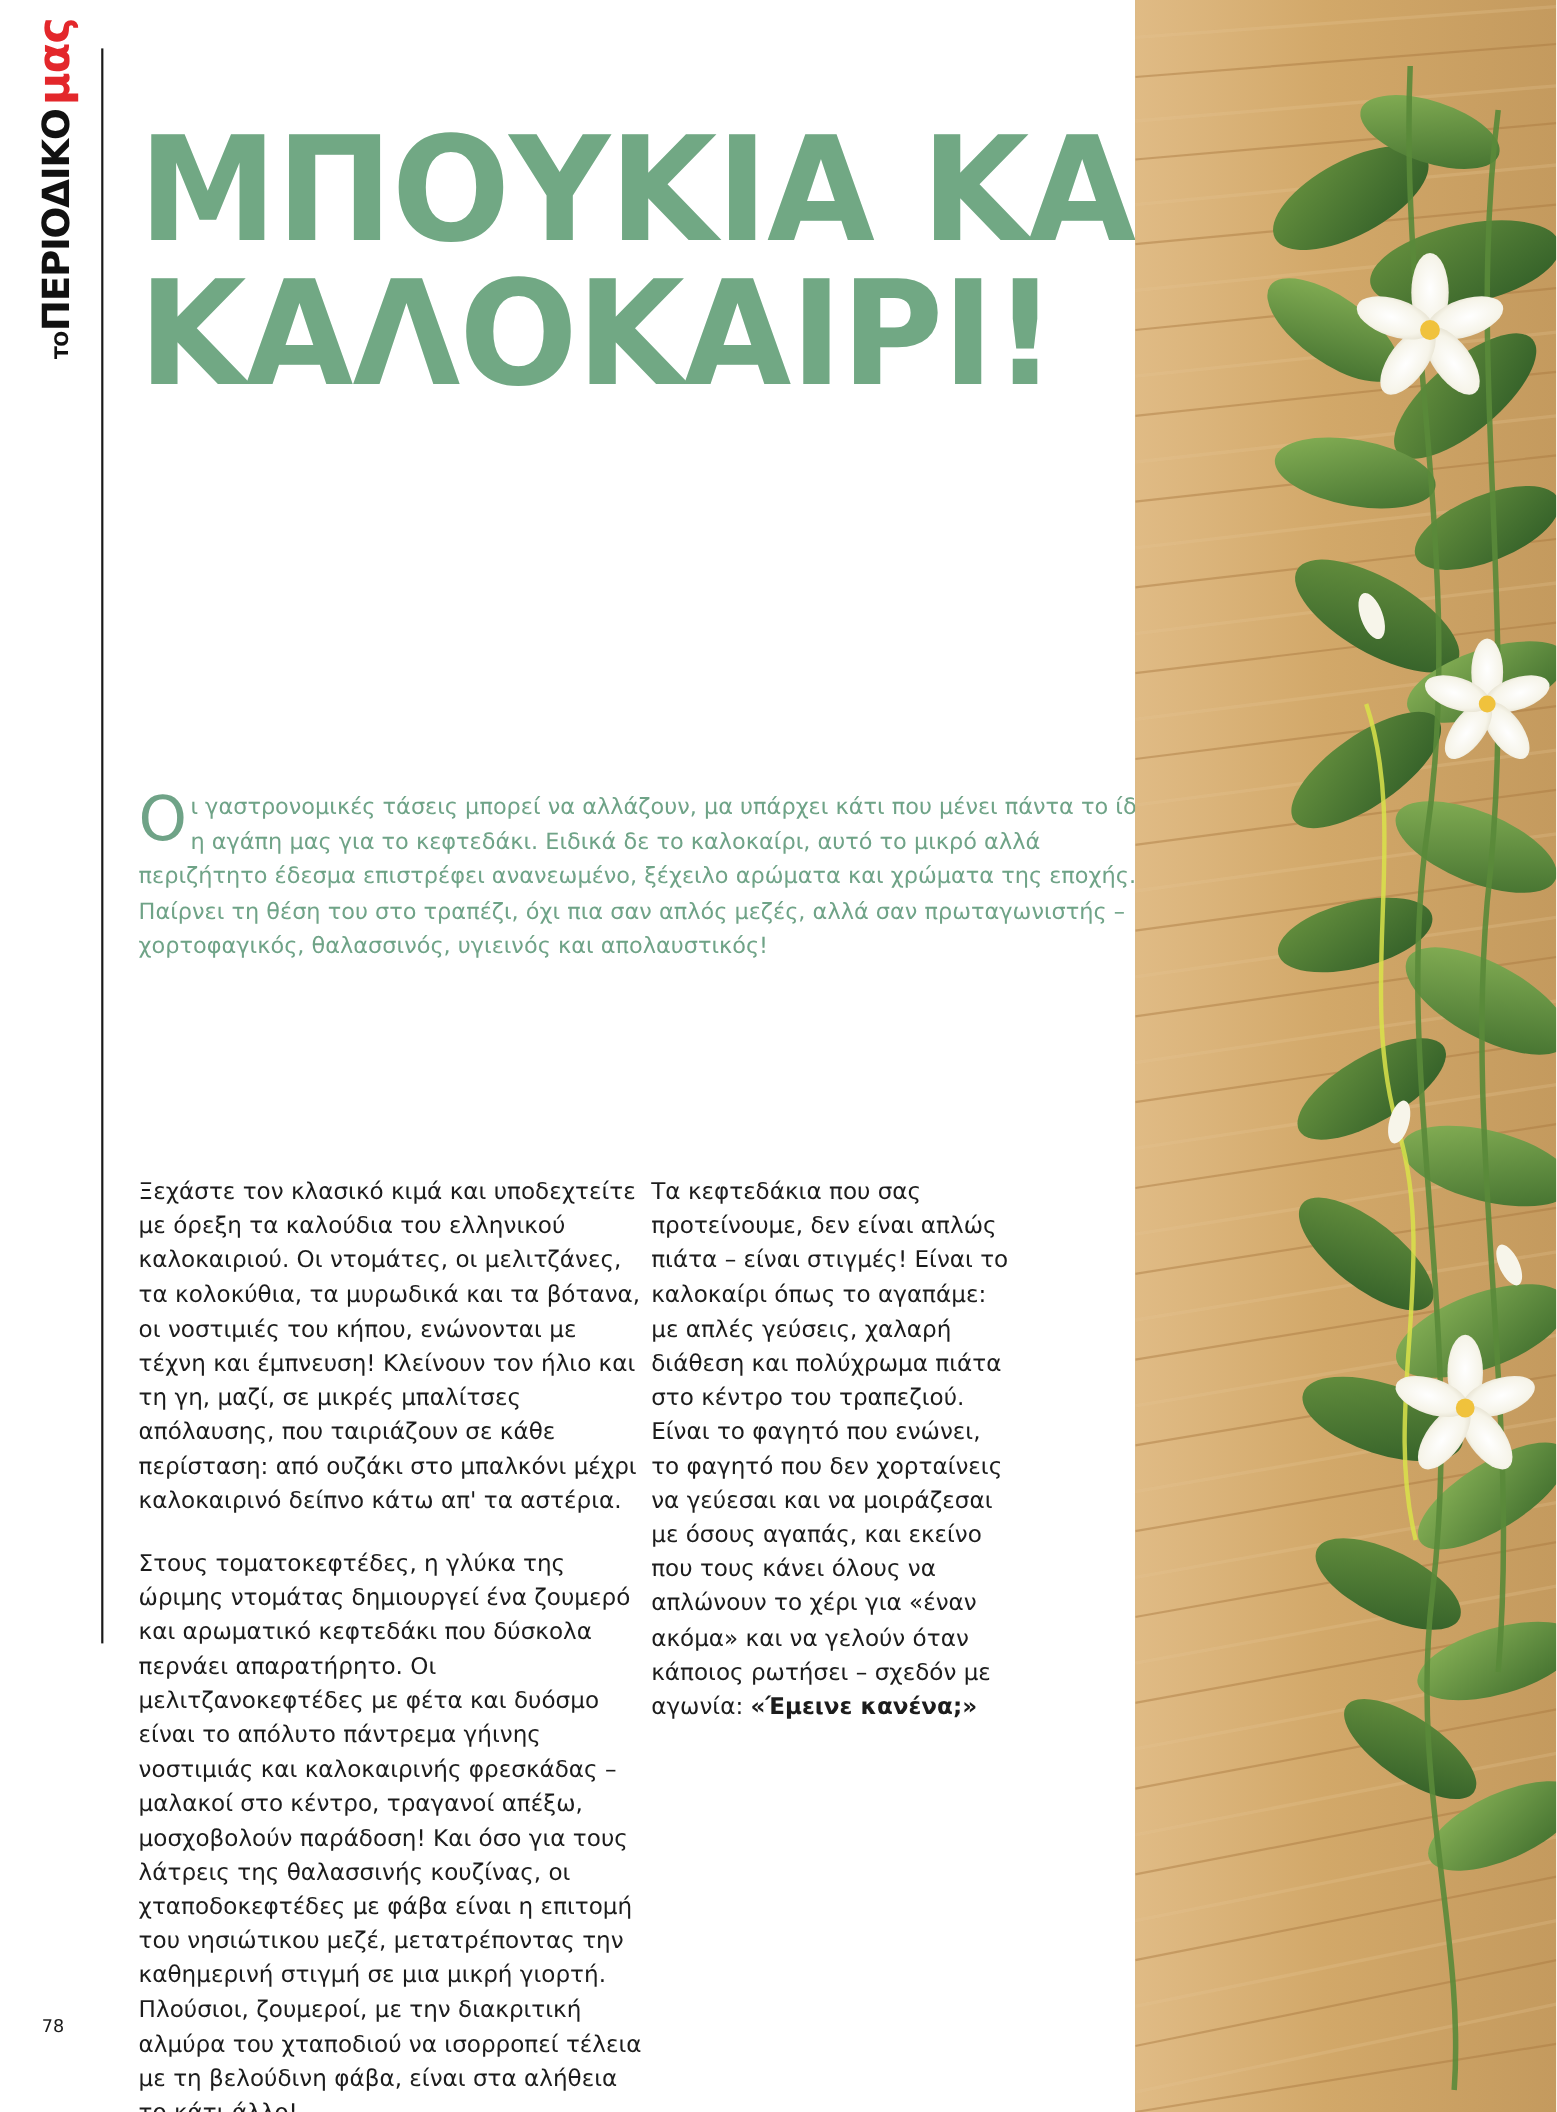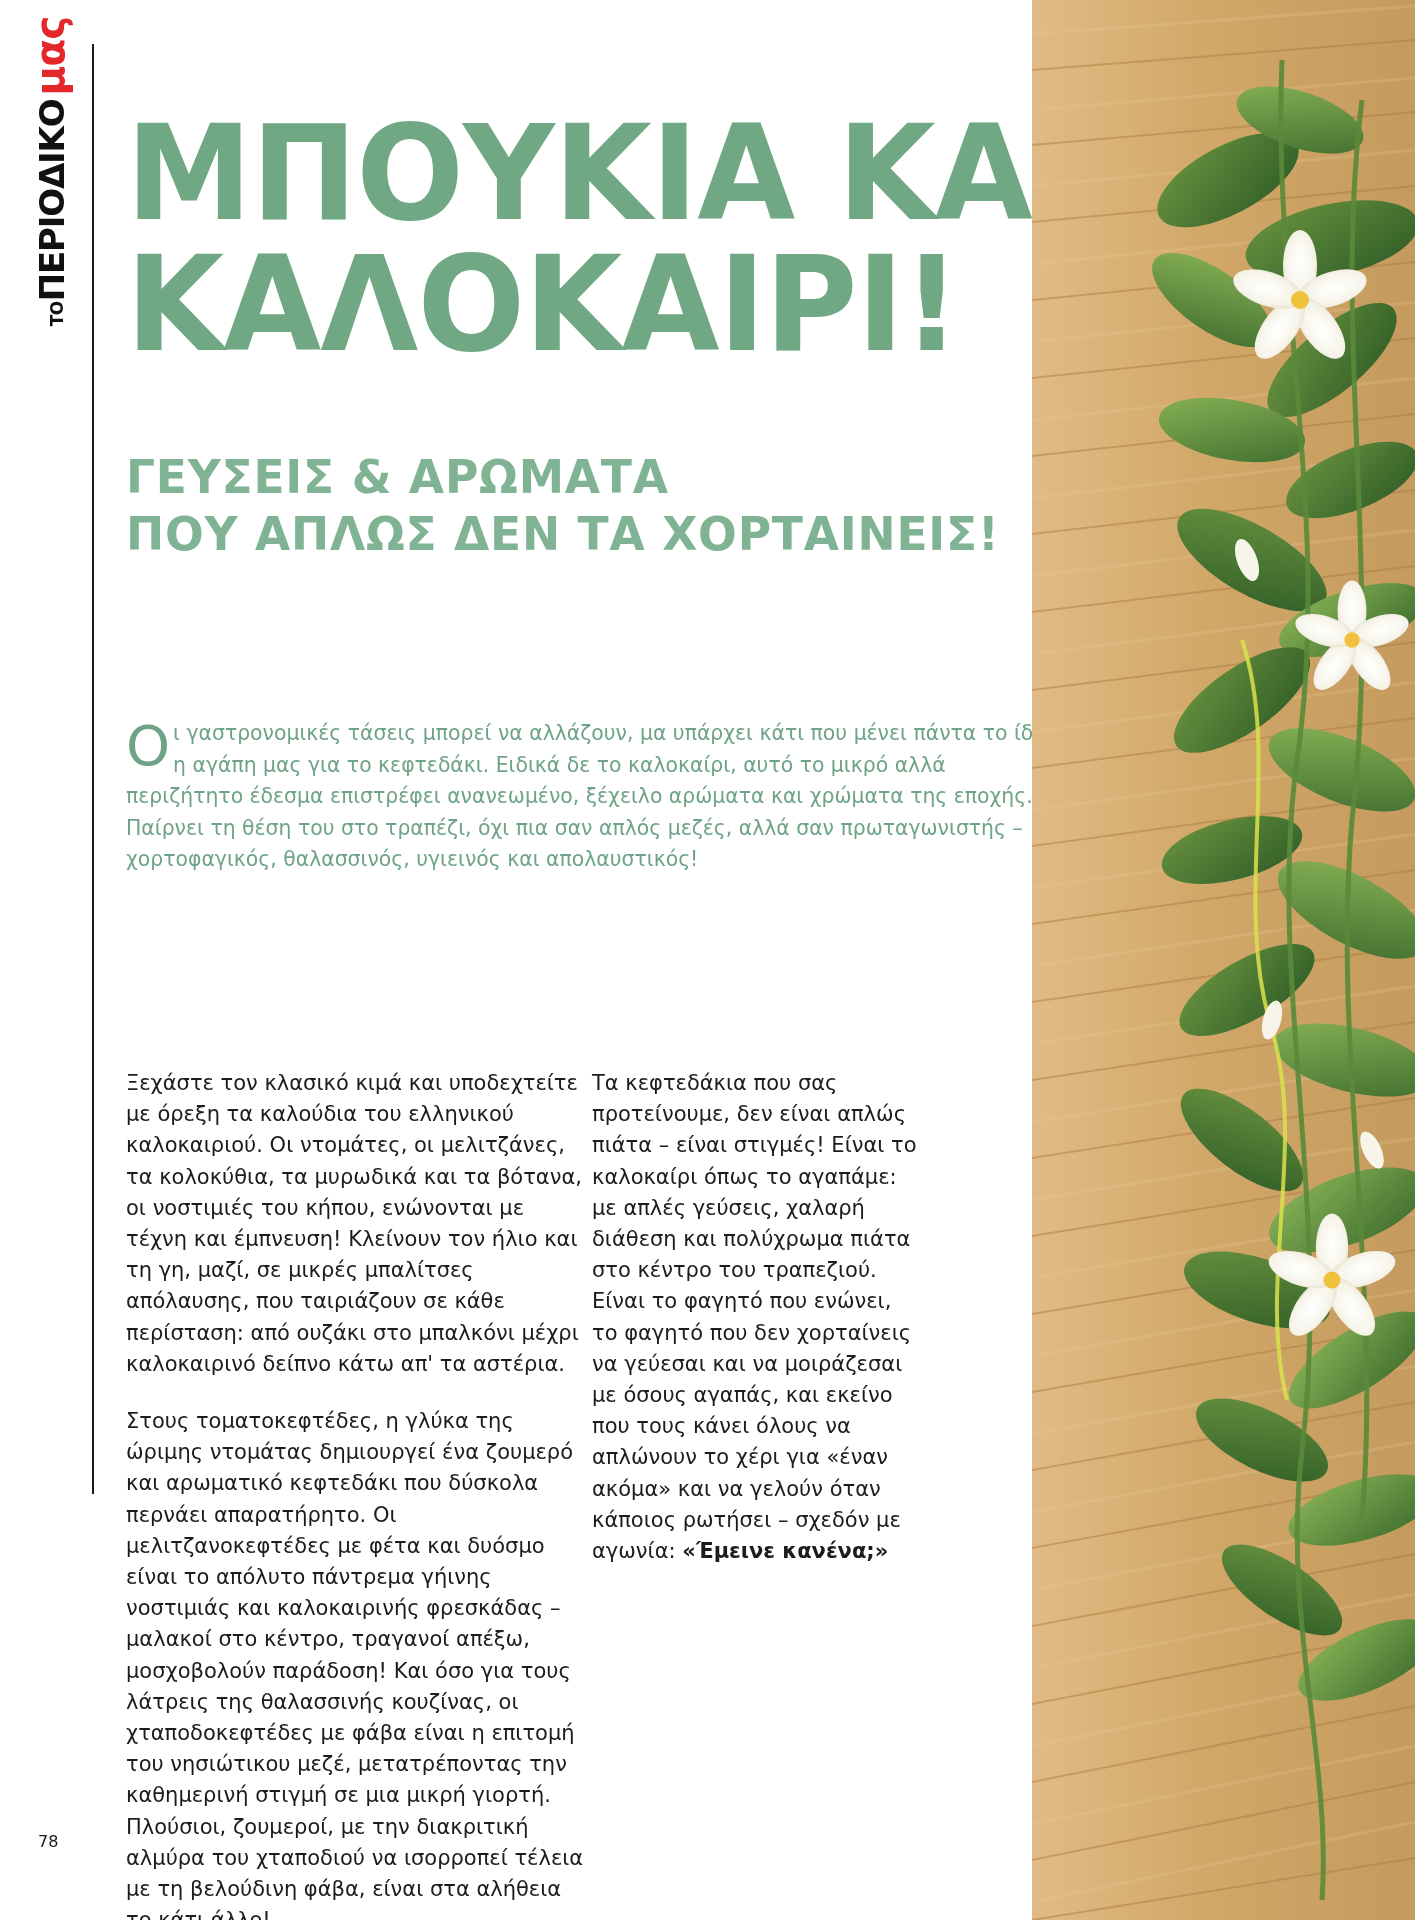--- a/index.html
+++ b/index.html
@@ -192,10 +192,6 @@
     <div class="headline-line">ΚΑΛΟΚΑΙΡΙ!</div>
   </div>
 
-  <div class="subheadline">
-    <div class="subheadline-line">ΓΕΥΣΕΙΣ &amp; ΑΡΩΜΑΤΑ</div>
-    <div class="subheadline-line">ΠΟΥ ΑΠΛΩΣ ΔΕΝ ΤΑ ΧΟΡΤΑΙΝΕΙΣ!</div>
-  </div>
 
   <div class="lead">
     <span class="dropcap">Ο</span><span>ι γαστρονομικές τάσεις μπορεί να αλλάζουν, μα υπάρχει κάτι που μένει πάντα το ίδιο: η αγάπη μας για το κεφτεδάκι. Ειδικά δε το καλοκαίρι, αυτό το μικρό αλλά περιζήτητο έδεσμα επιστρέφει ανανεωμένο, ξέχειλο αρώματα και χρώματα της εποχής. Παίρνει τη θέση του στο τραπέζι, όχι πια σαν απλός μεζές, αλλά σαν πρωταγωνιστής – χορτοφαγικός, θαλασσινός, υγιεινός και απολαυστικός!</span>

